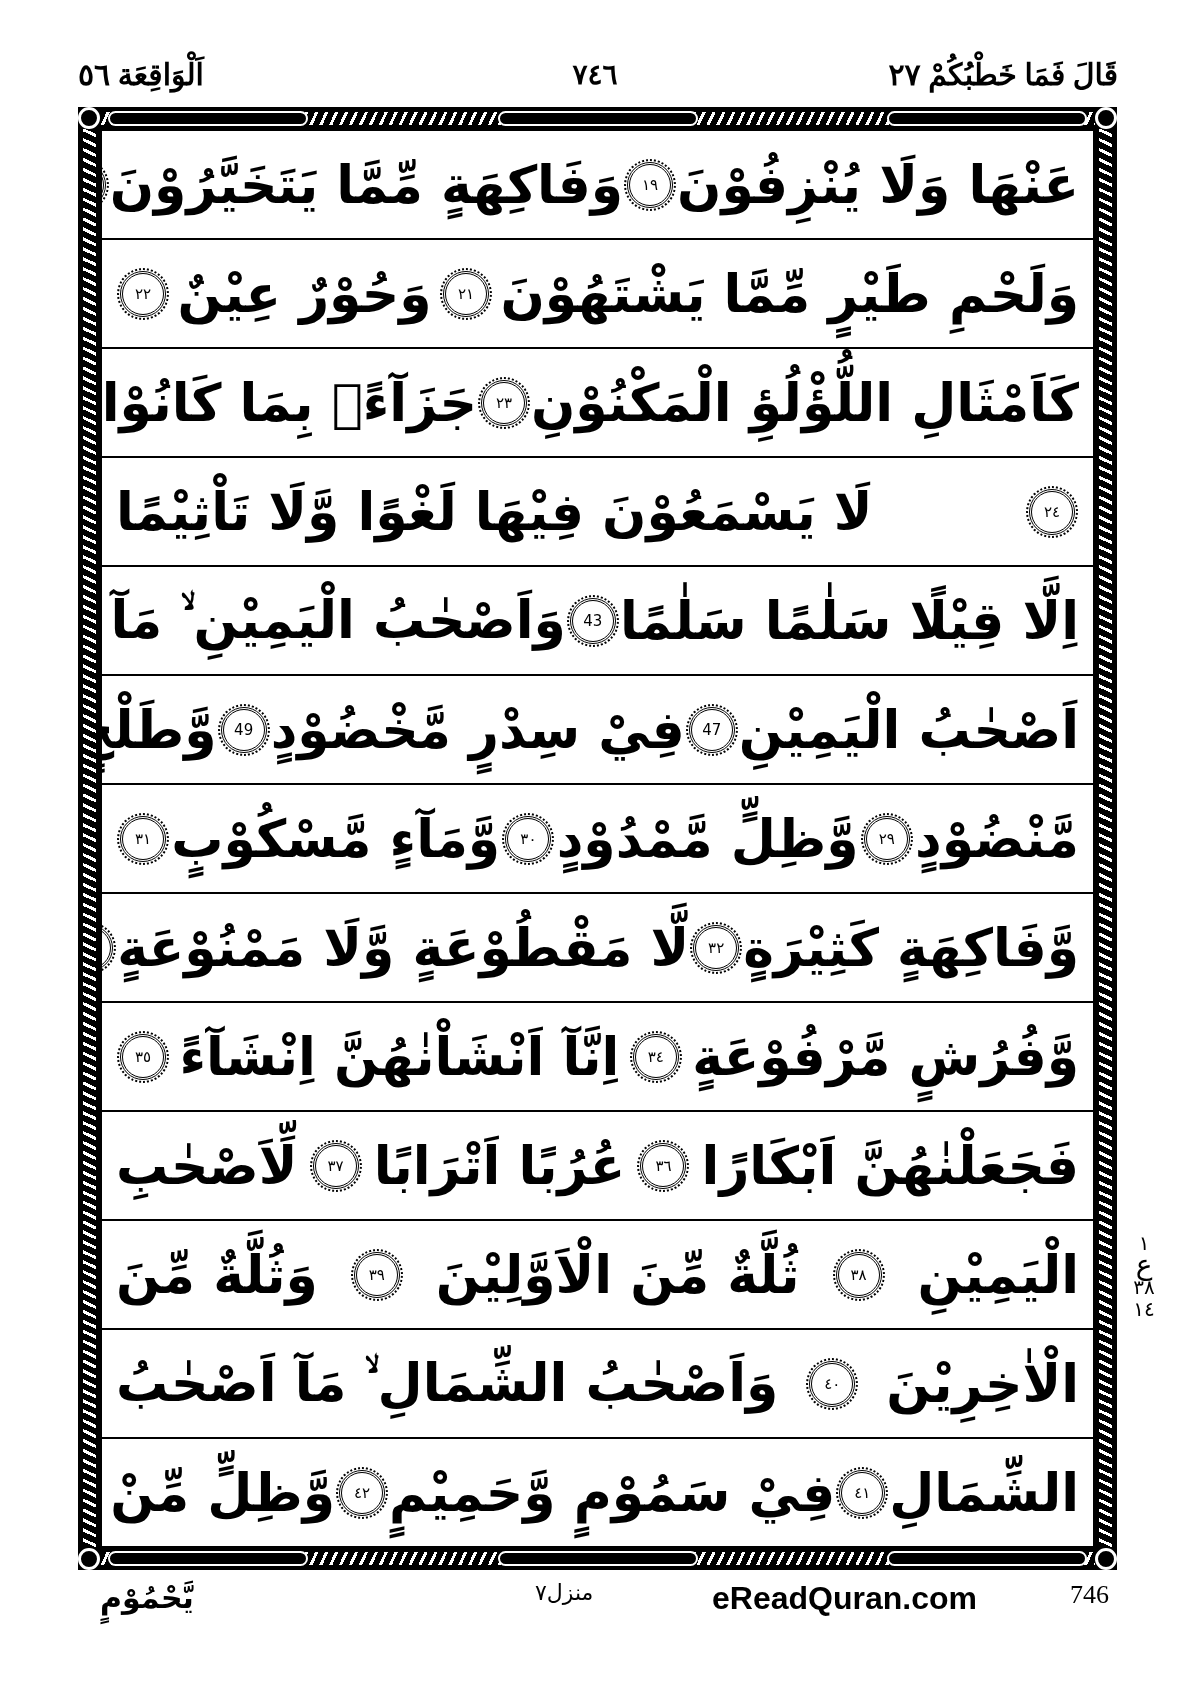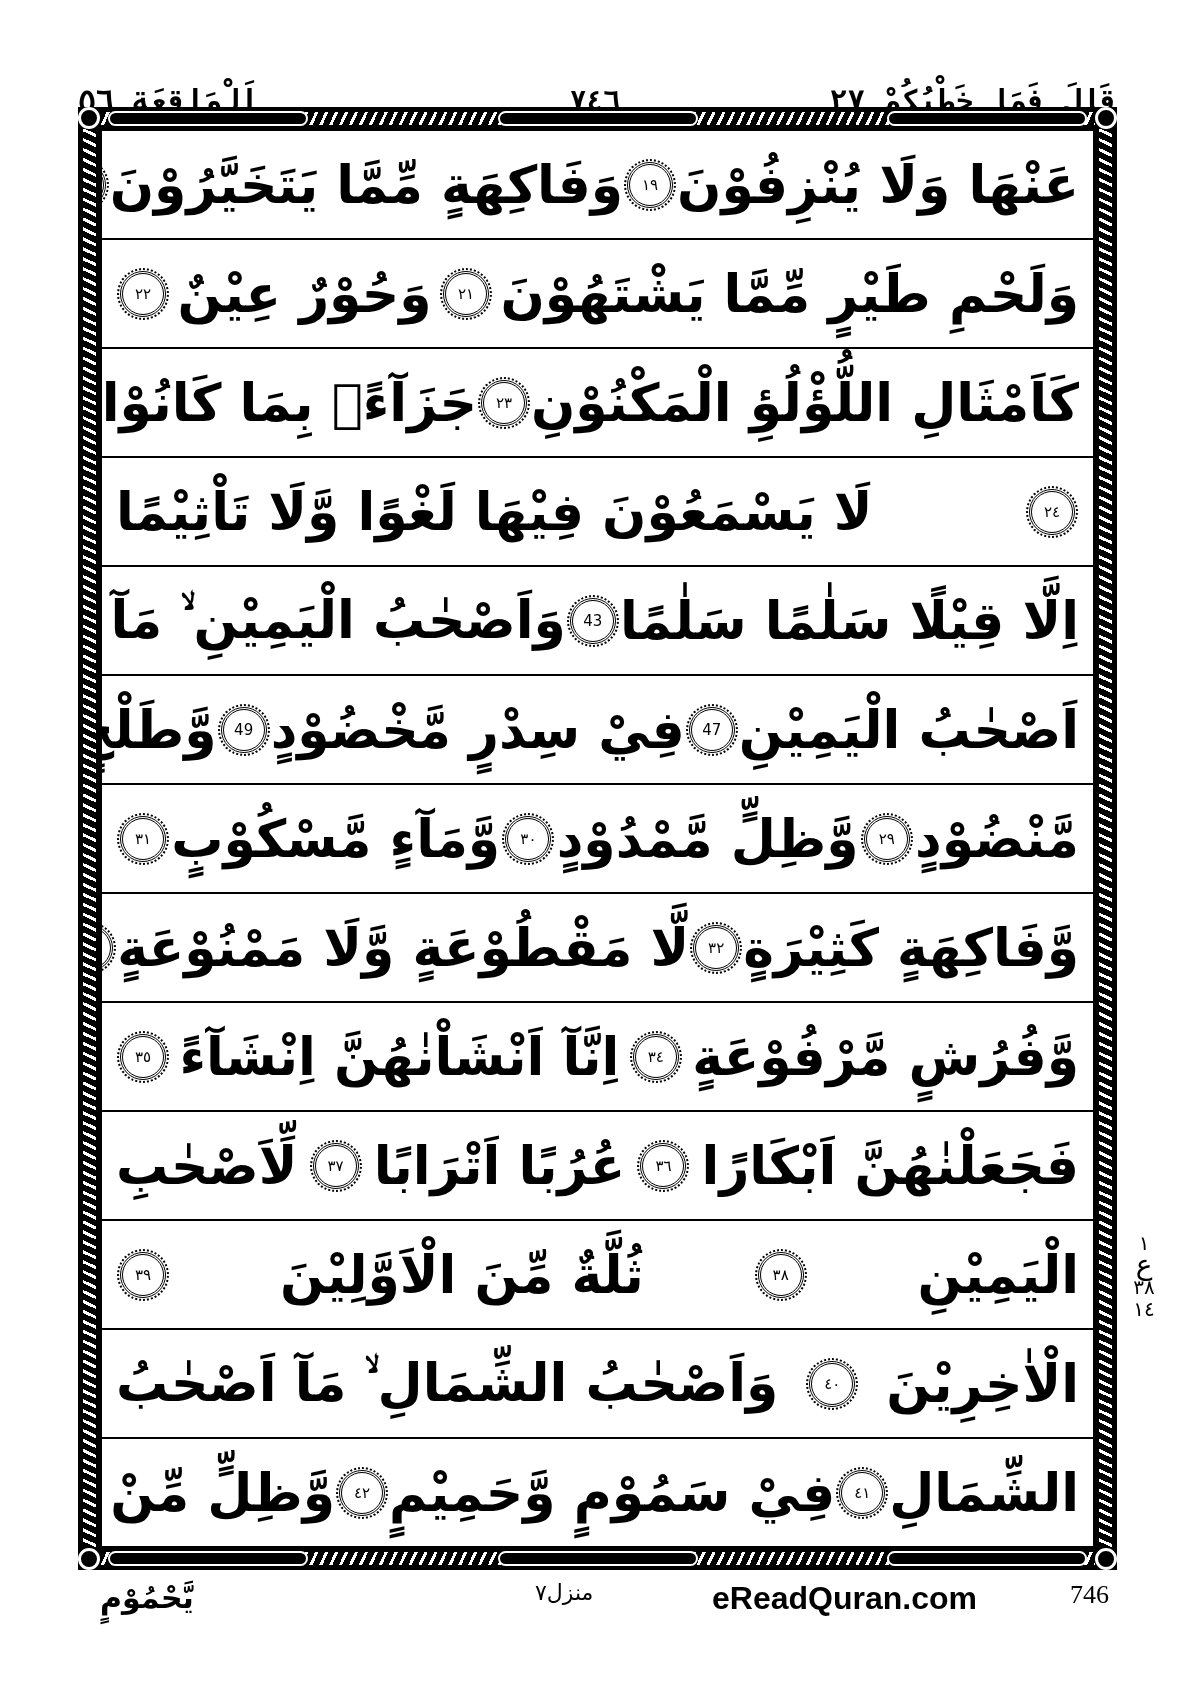--- a/index.html
+++ b/index.html
@@ -6,8 +6,8 @@
   body { width: 1190px; height: 1684px; position: relative; overflow: hidden;
          font-family: "DejaVu Sans", sans-serif; color: #000; }
 
-  .hdr { position: absolute; top: 50px; height: 50px; font-family: Liberation Mono, monospace;
-         font-weight: bold; font-size: 30px; line-height: 50px; direction: rtl; white-space: nowrap; margin-top: 28px; }
+  .hdr { position: absolute; top: 50px; height: 50px; font-family: Liberation Serif, serif;
+         font-weight: bold; font-size: 30px; line-height: 50px; direction: rtl; white-space: nowrap; }
   .hdr-right { right: 72px; }
   .hdr-left { left: 78px; }
   .hdr-center { left: 0; right: 0; text-align: center; font-size: 28px; }

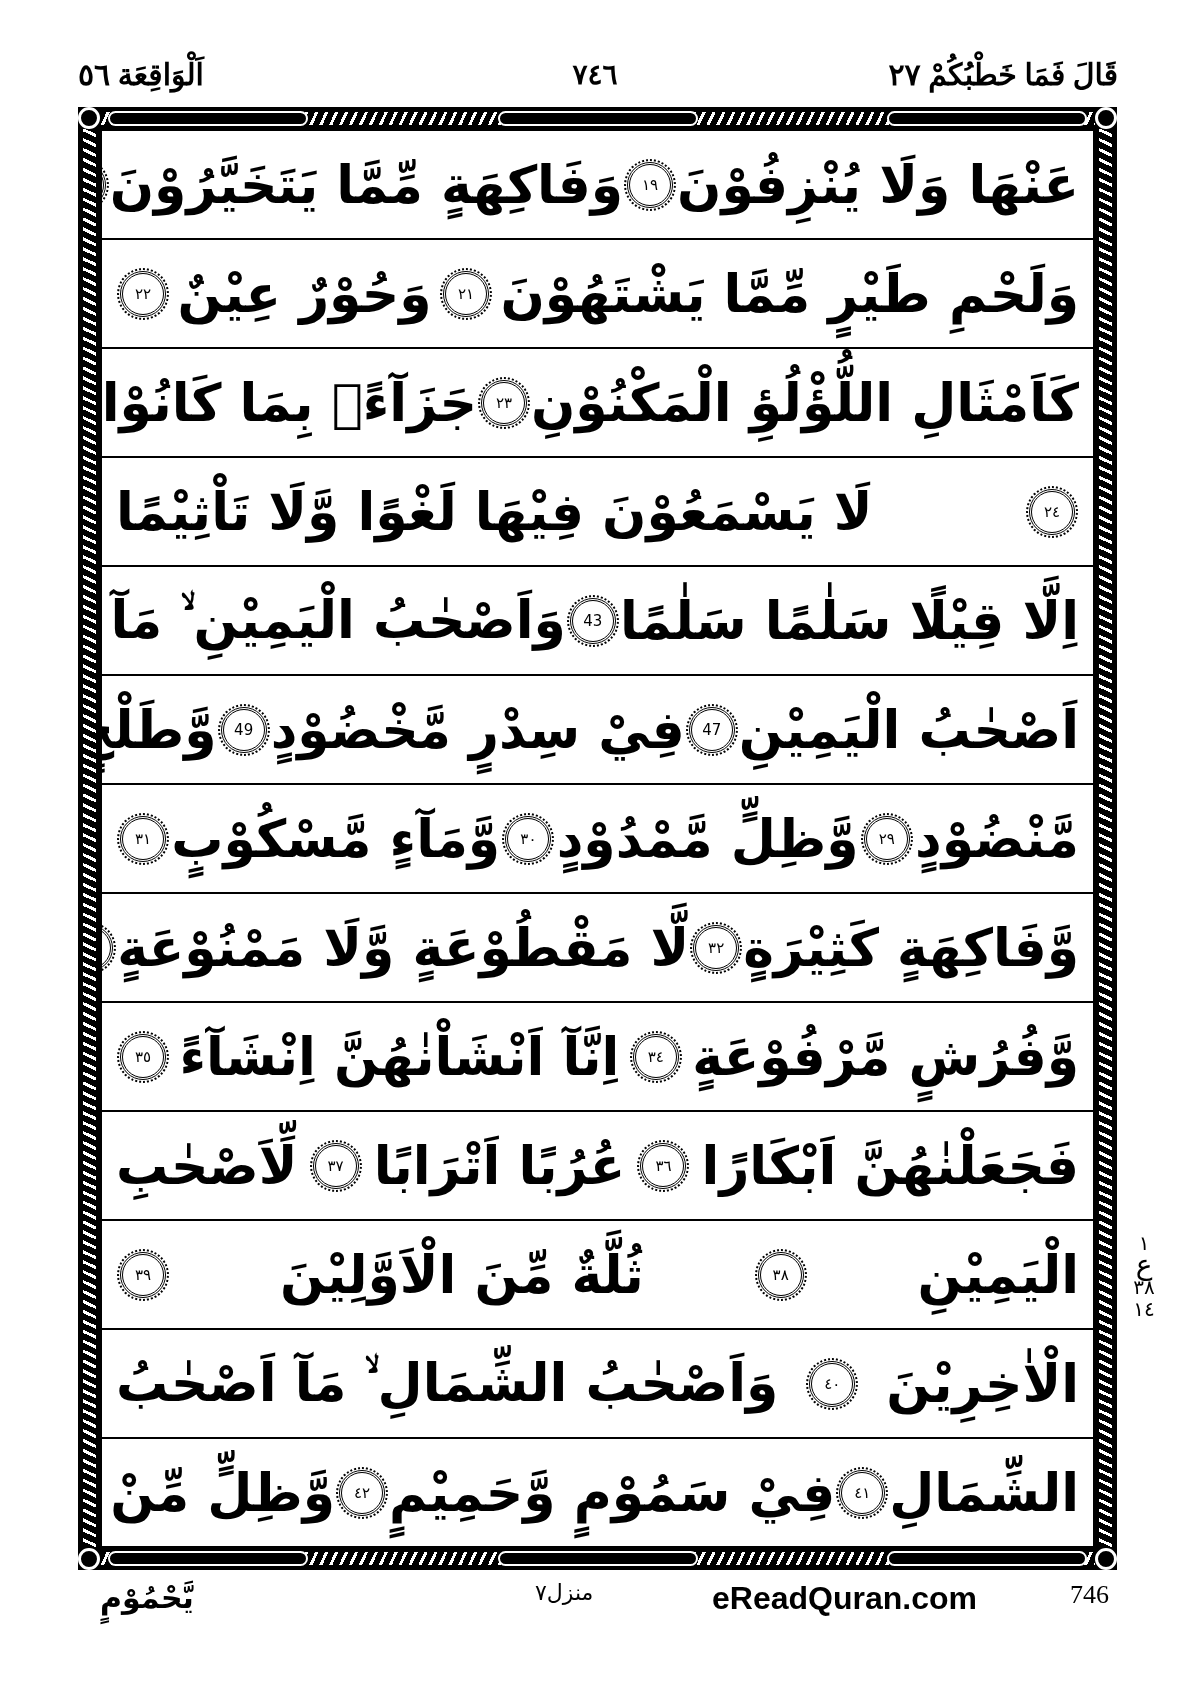--- a/index.html
+++ b/index.html
@@ -142,6 +142,7 @@
       <span class="ayah">٣٨</span>
       <span class="seg">ثُلَّةٌ مِّنَ الْاَوَّلِيْنَ</span>
       <span class="ayah">٣٩</span>
+      <span class="seg">وَثُلَّةٌ مِّنَ</span>
     </div>
     <div class="line">
       <span class="seg">الْاٰخِرِيْنَ</span>

